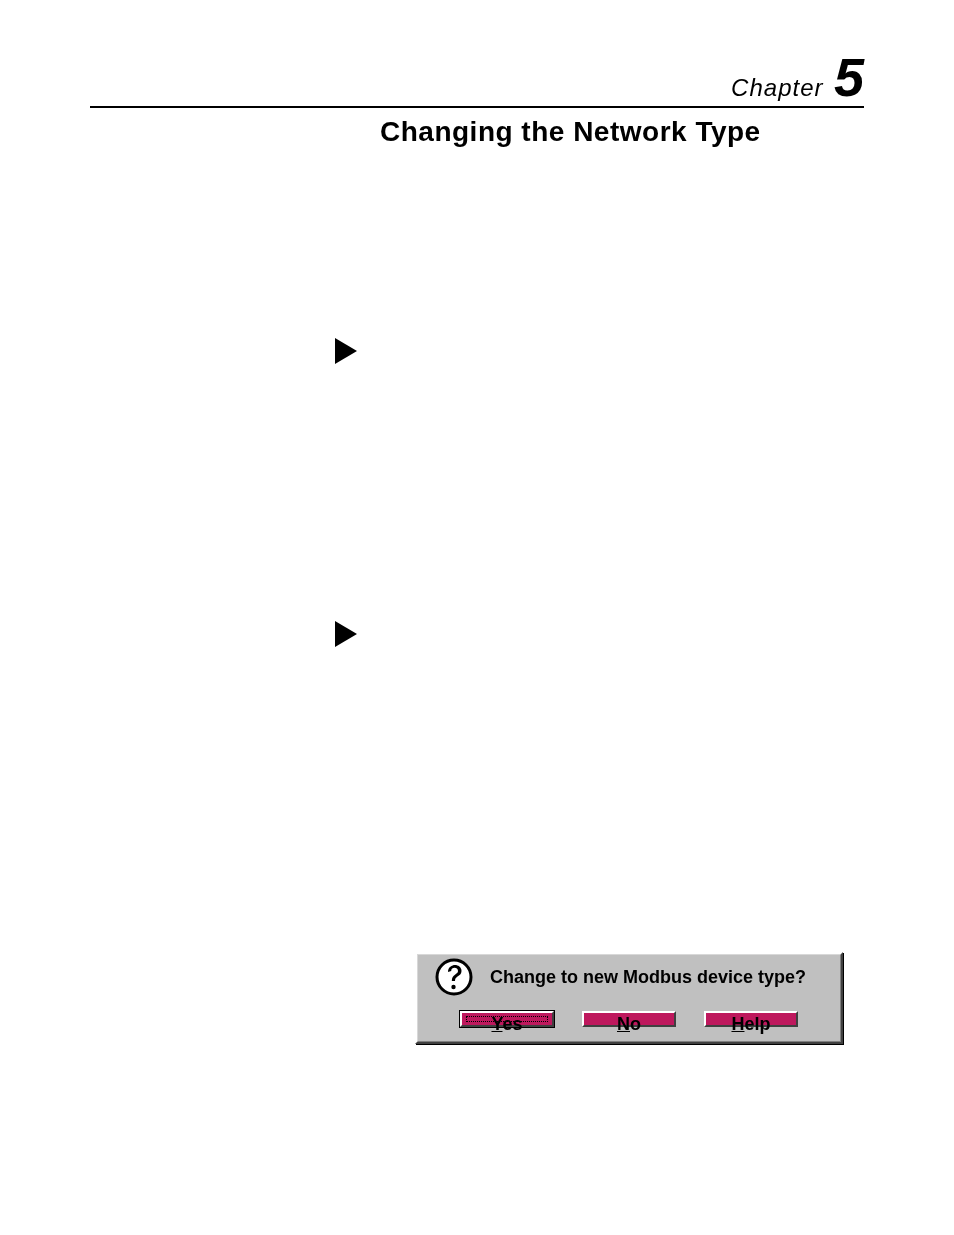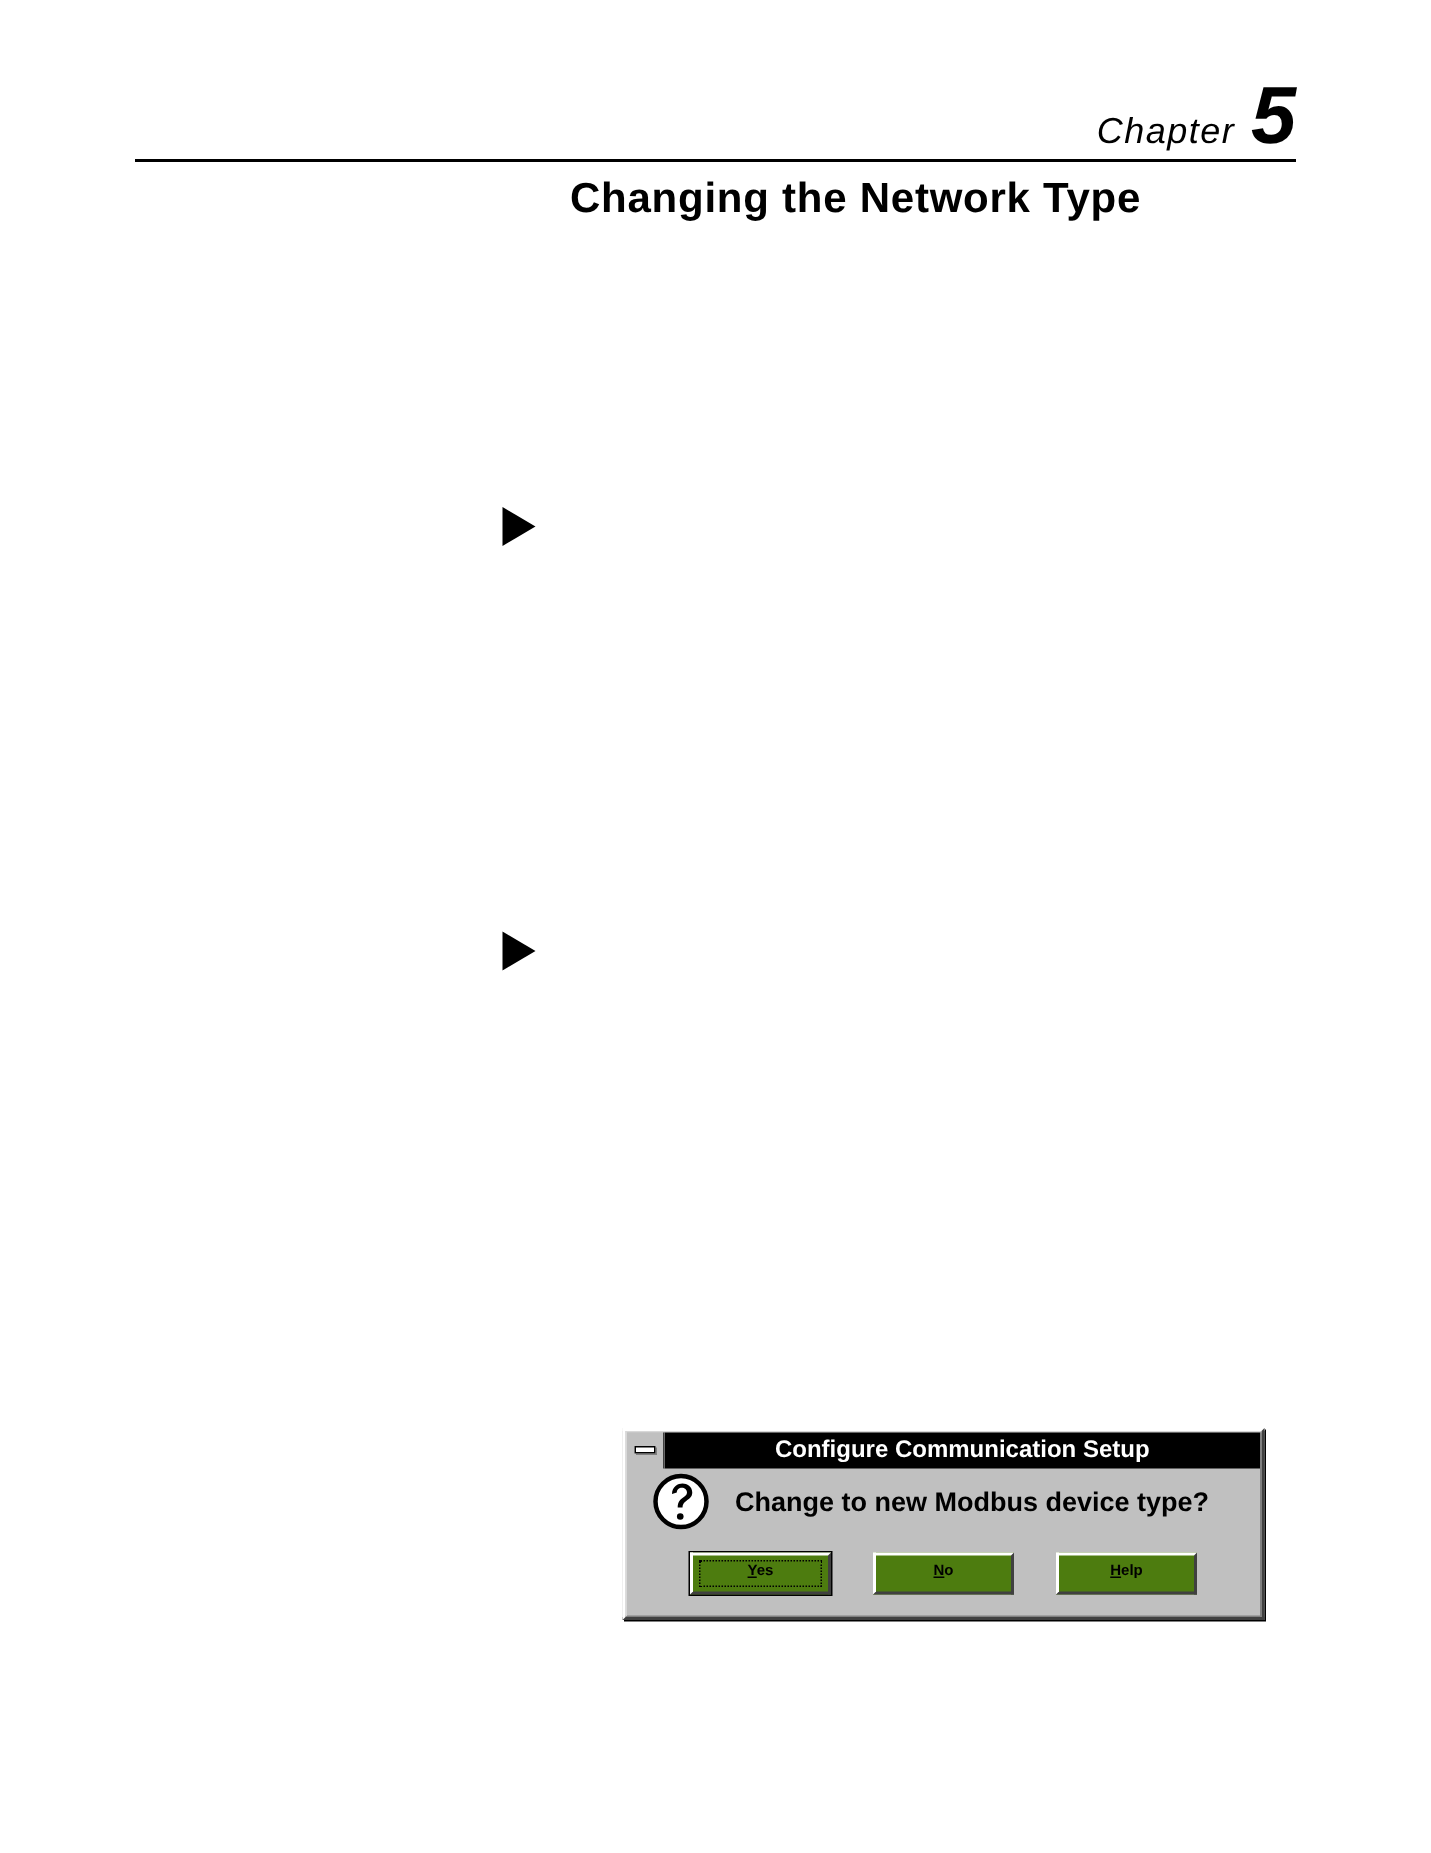--- a/index.html
+++ b/index.html
@@ -194,10 +194,6 @@
 
   <div class="dialog">
     <div class="dlg-inner">
-      <div class="titlebar">
-        <div class="sysbox"></div>
-        <div class="titletext">Configure Communication Setup</div>
-      </div>
 
       <div class="dlg-body">
         <svg class="qicon" viewBox="0 0 40 40">

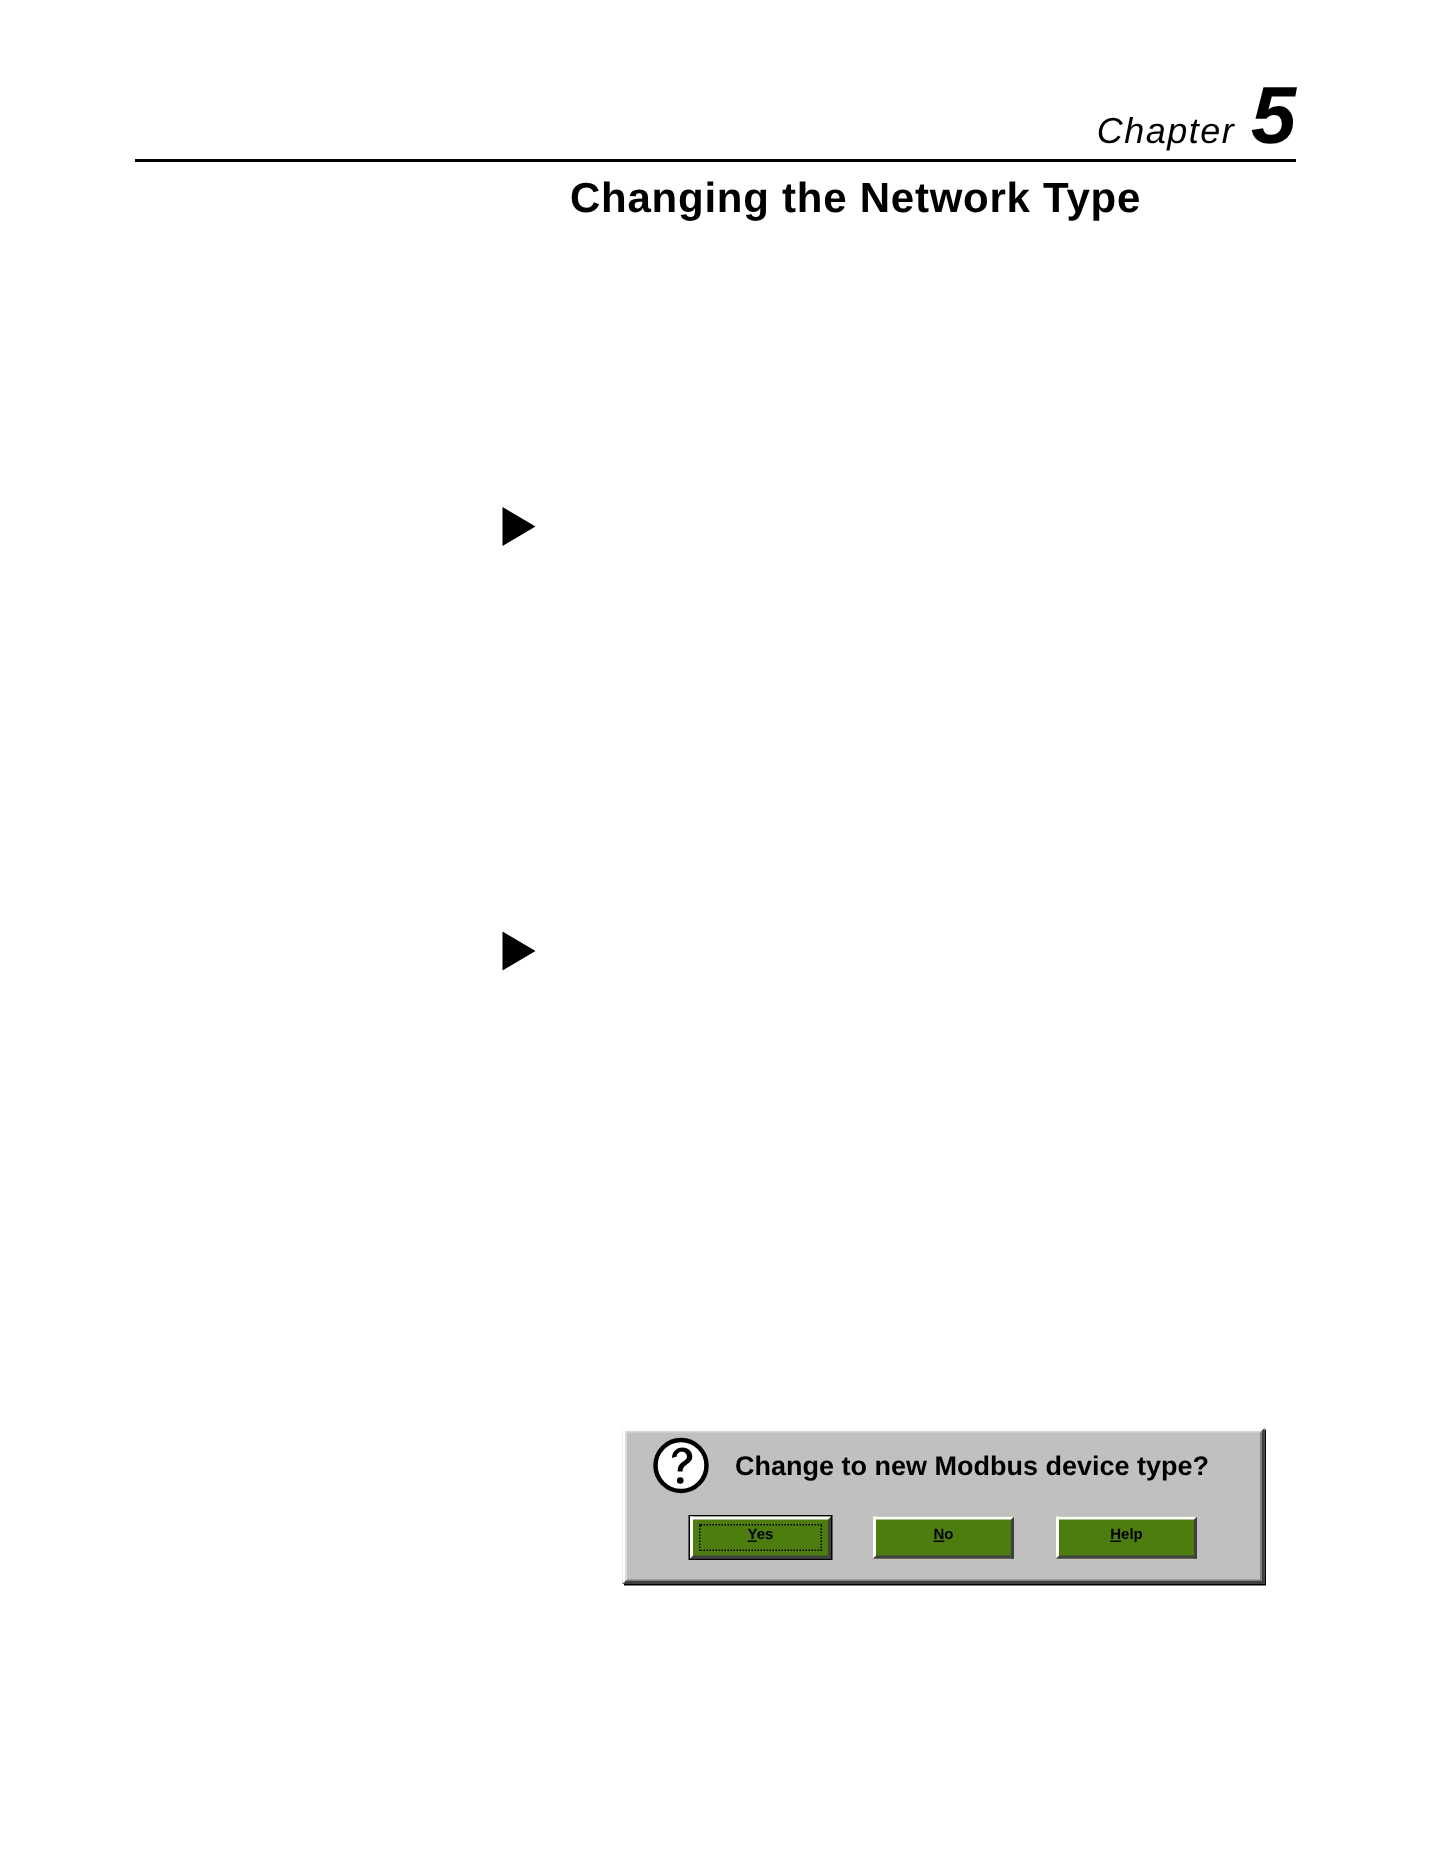--- a/index.html
+++ b/index.html
@@ -149,15 +149,15 @@
 }
 .winbtn {
   width: 94px;
-  height: 28px;
+  height: 16px;
   box-sizing: border-box;
-  background: #4d7c0f;
+  background: #be185d;
   border-top: 2px solid #fff;
   border-left: 2px solid #fff;
   border-right: 2px solid #404040;
   border-bottom: 2px solid #404040;
   font-family: Arial, sans-serif;
-  font-size: 10px;
+  font-size: 18px;
   font-weight: 700;
   text-align: center;
   line-height: 22px;

